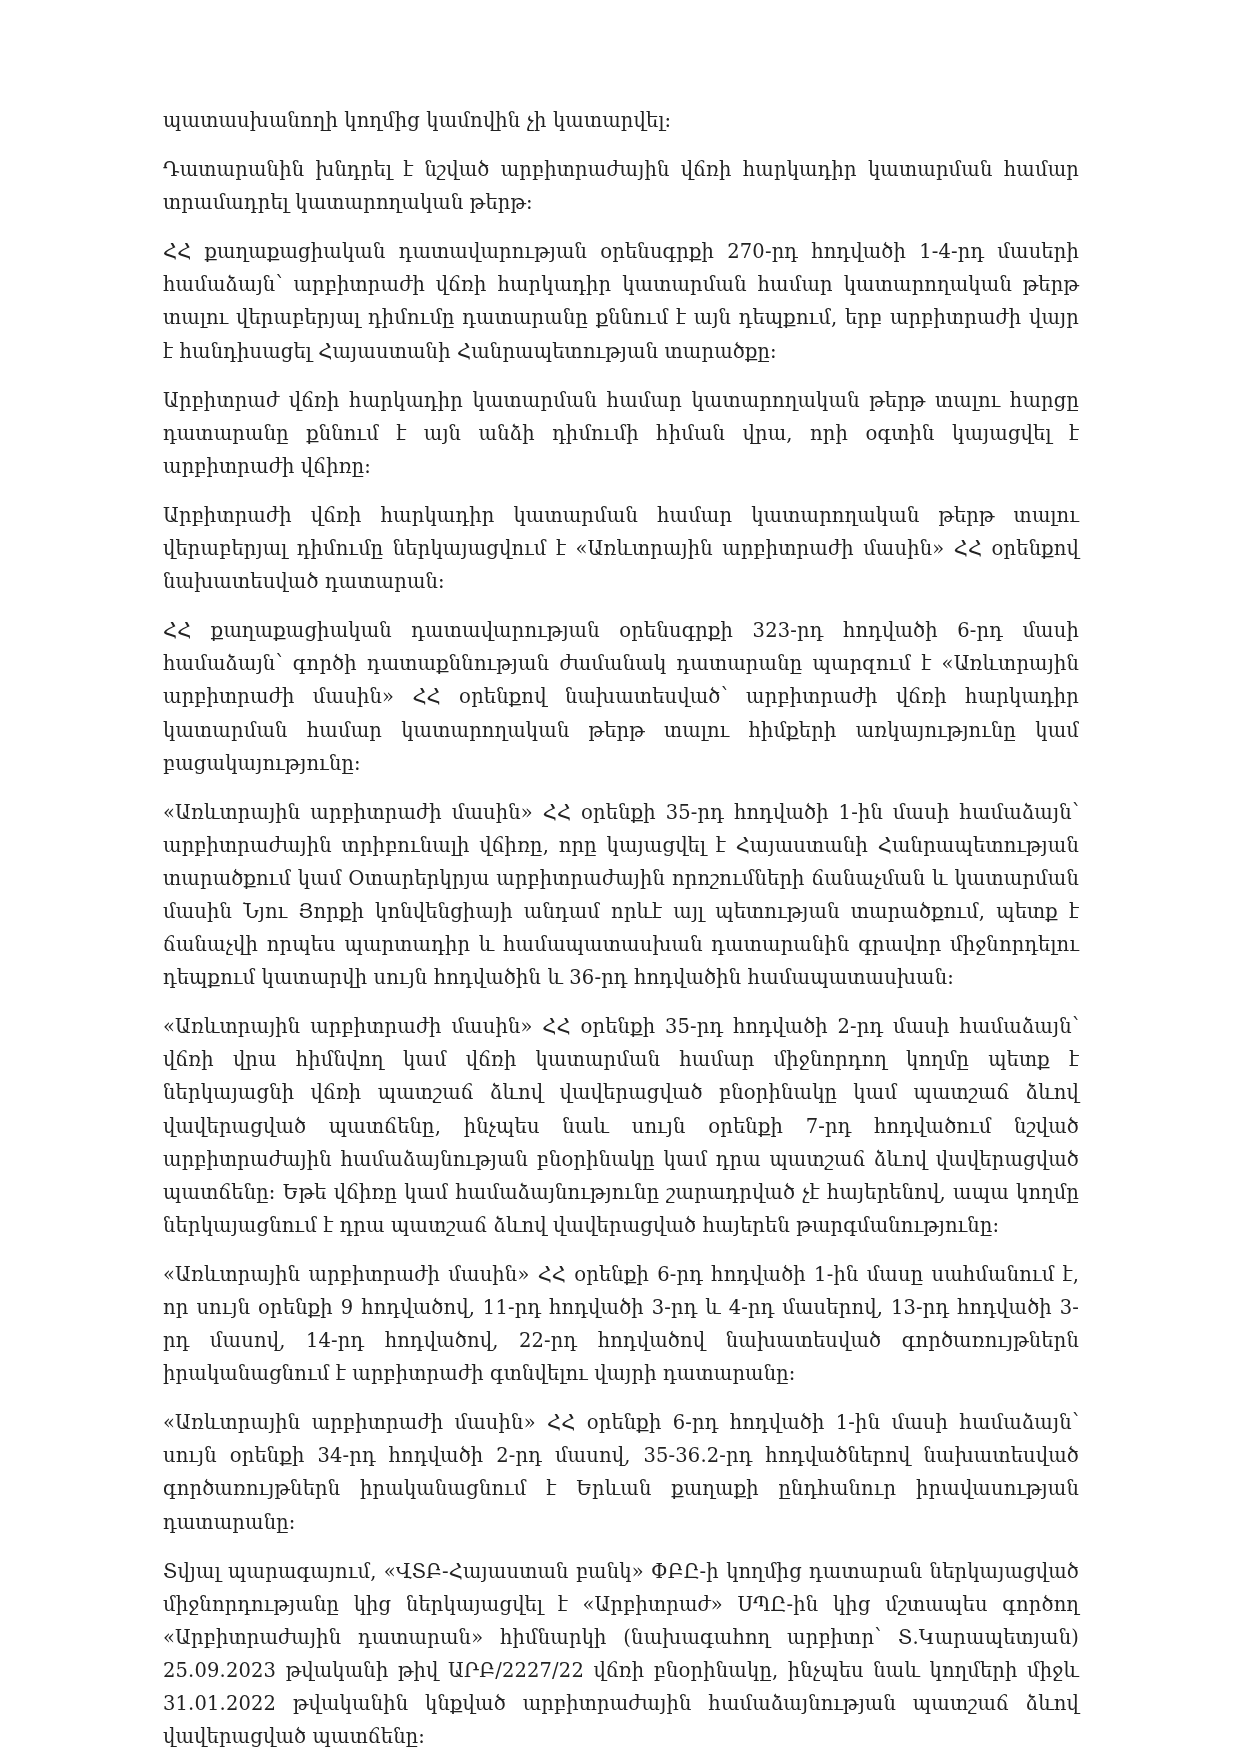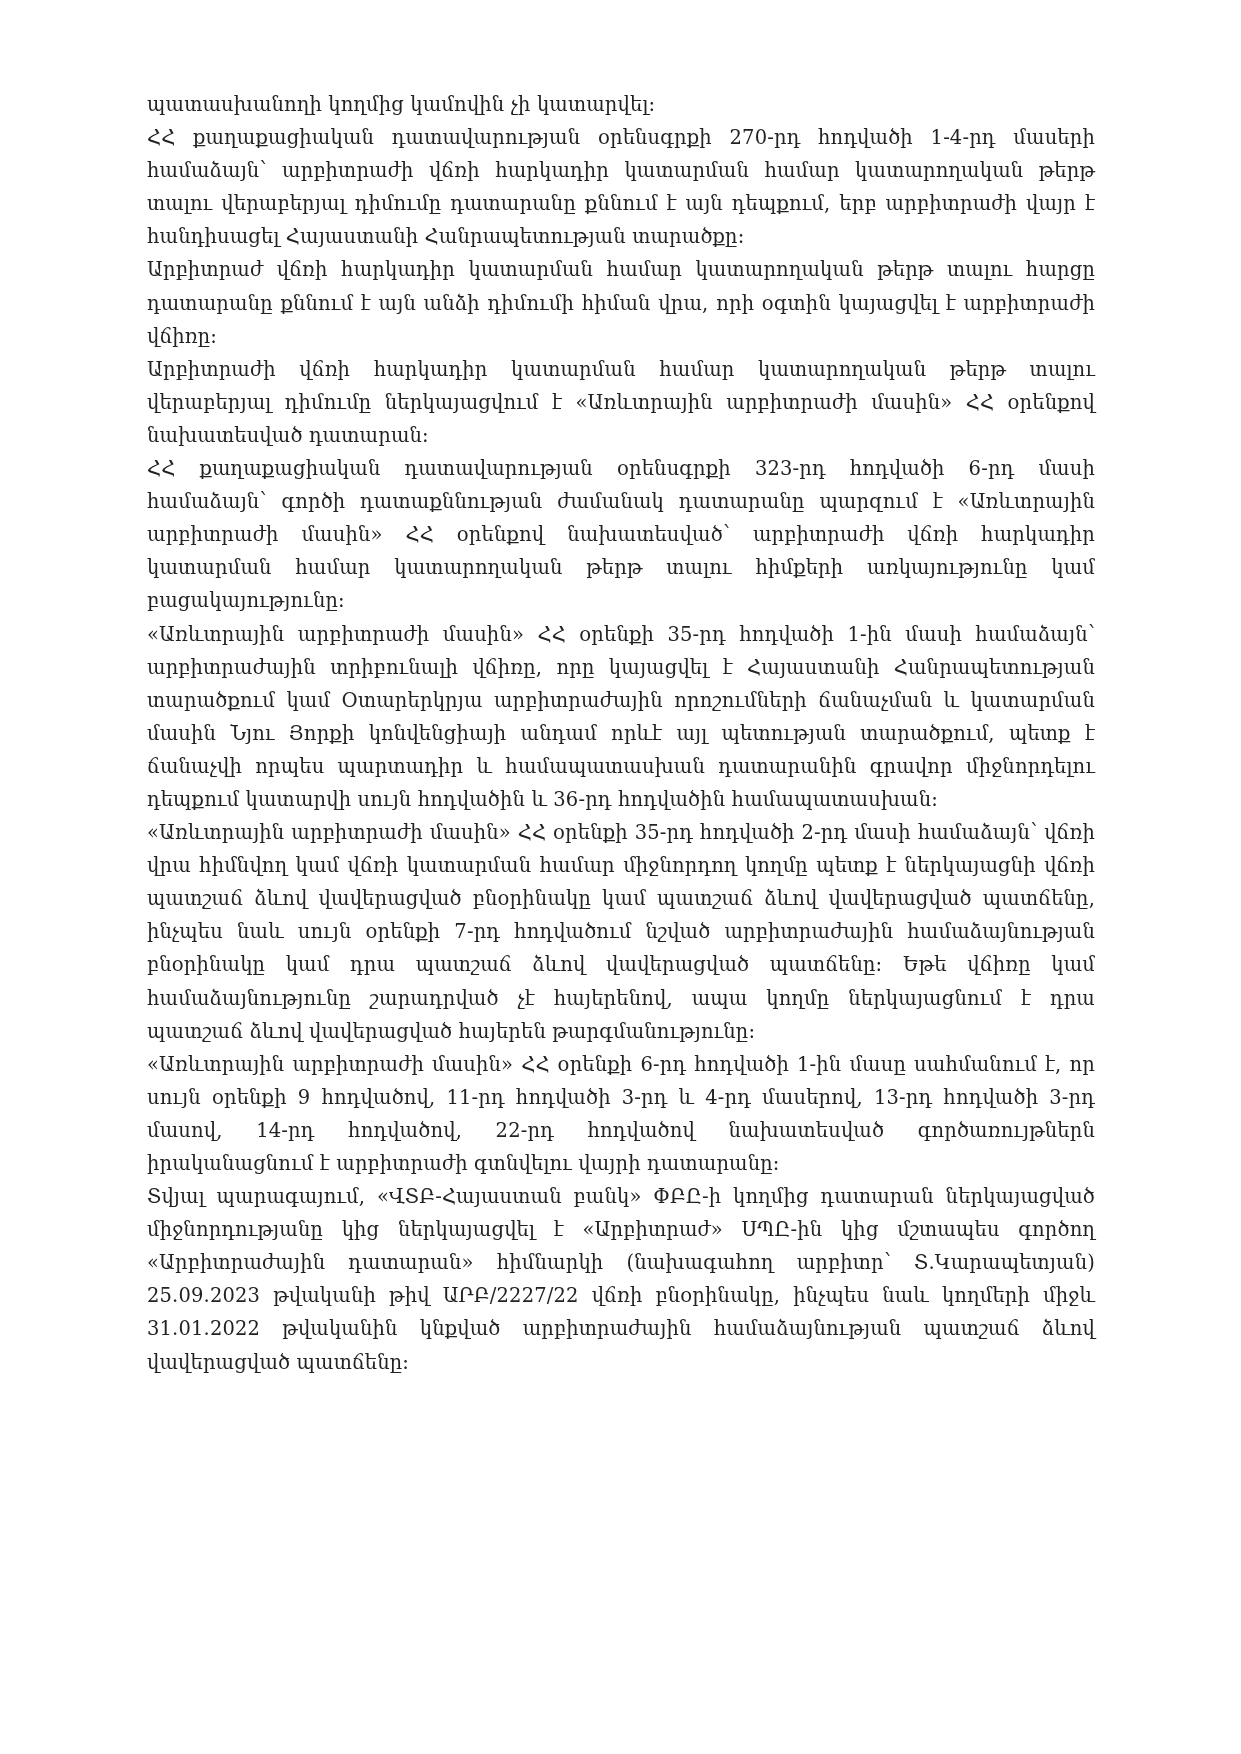--- a/index.html
+++ b/index.html
@@ -16,7 +16,7 @@
     letter-spacing: 0.15px;
   }
   .para {
-    margin: 0;
+    margin: 16px;
     text-align: justify;
     text-align-last: left;
     hyphens: none;

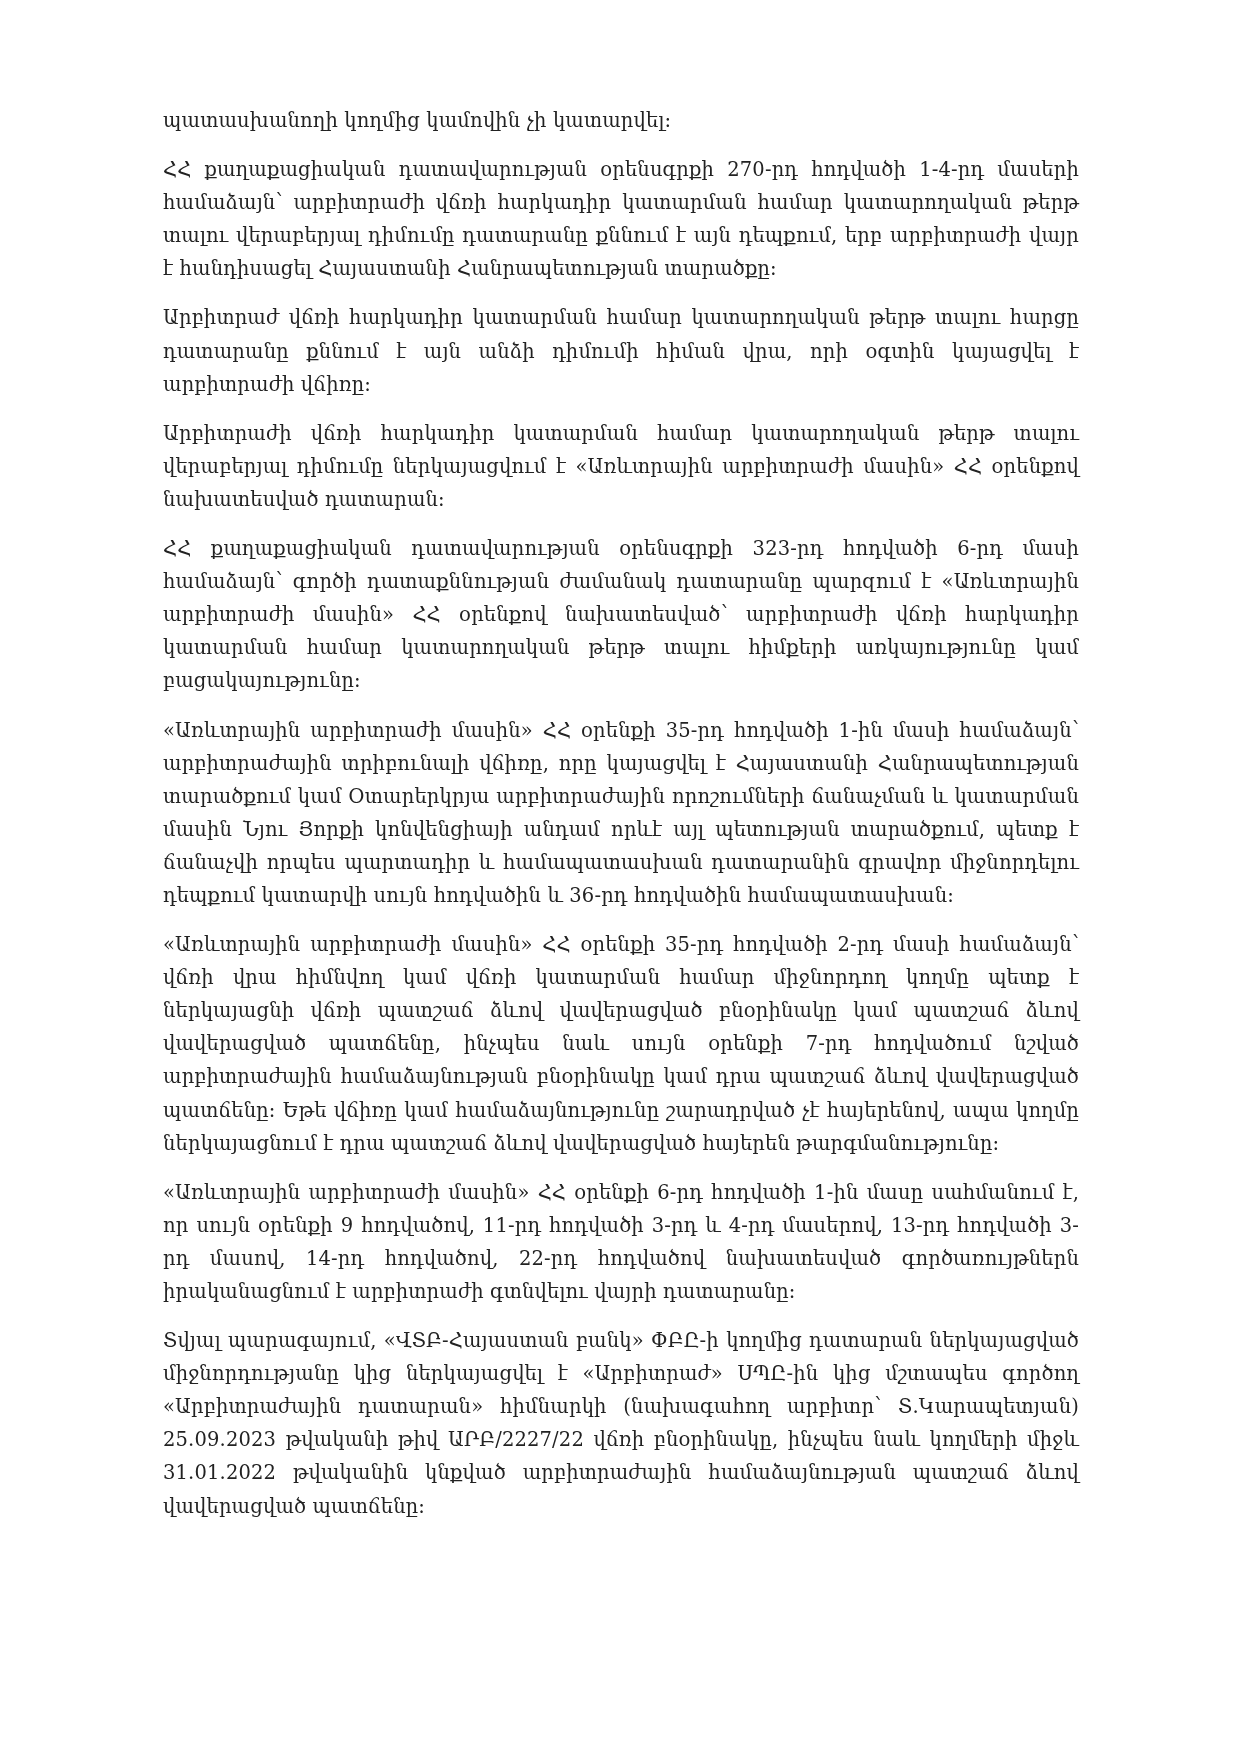--- a/index.html
+++ b/index.html
@@ -27,6 +27,7 @@
 
 <div class="page">
   <p class="para">պատասխանողի կողմից կամովին չի կատարվել։</p>
+  <p class="para">Դատարանին խնդրել է նշված արբիտրաժային վճռի հարկադիր կատարման համար տրամադրել կատարողական թերթ։</p>
   <p class="para">ՀՀ քաղաքացիական դատավարության օրենսգրքի 270-րդ հոդվածի 1-4-րդ մասերի համաձայն՝ արբիտրաժի վճռի հարկադիր կատարման համար կատարողական թերթ տալու վերաբերյալ դիմումը դատարանը քննում է այն դեպքում, երբ արբիտրաժի վայր է հանդիսացել Հայաստանի Հանրապետության տարածքը։</p>
   <p class="para">Արբիտրաժ վճռի հարկադիր կատարման համար կատարողական թերթ տալու հարցը դատարանը քննում է այն անձի դիմումի հիման վրա, որի օգտին կայացվել է արբիտրաժի վճիռը։</p>
   <p class="para">Արբիտրաժի վճռի հարկադիր կատարման համար կատարողական թերթ տալու վերաբերյալ դիմումը ներկայացվում է «Առևտրային արբիտրաժի մասին» ՀՀ օրենքով նախատեսված դատարան։</p>

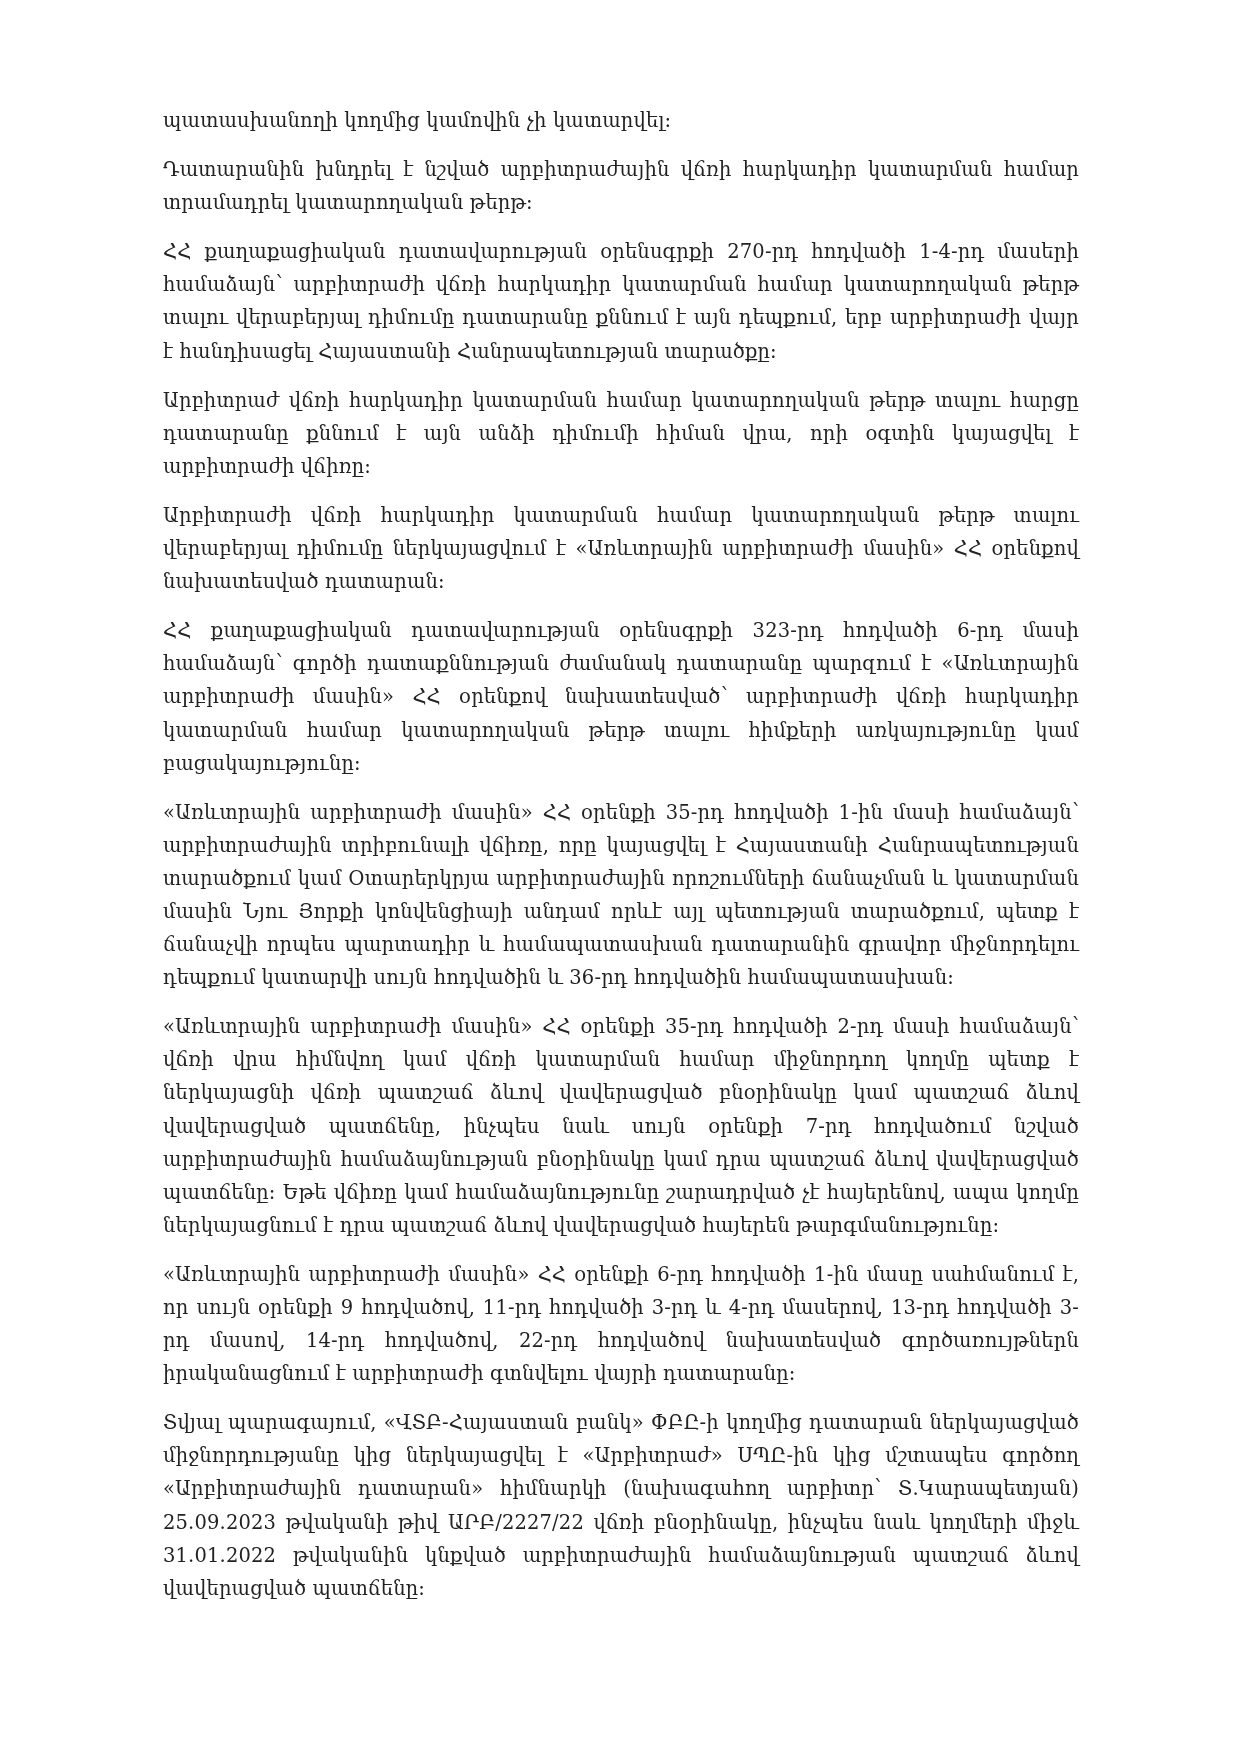--- a/index.html
+++ b/index.html
@@ -35,6 +35,7 @@
   <p class="para">«Առևտրային արբիտրաժի մասին» ՀՀ օրենքի 35-րդ հոդվածի 1-ին մասի համաձայն՝ արբիտրաժային տրիբունալի վճիռը, որը կայացվել է Հայաստանի Հանրապետության տարածքում կամ Օտարերկրյա արբիտրաժային որոշումների ճանաչման և կատարման մասին Նյու Յորքի կոնվենցիայի անդամ որևէ այլ պետության տարածքում, պետք է ճանաչվի որպես պարտադիր և համապատասխան դատարանին գրավոր միջնորդելու դեպքում կատարվի սույն հոդվածին և 36-րդ հոդվածին համապատասխան։</p>
   <p class="para">«Առևտրային արբիտրաժի մասին» ՀՀ օրենքի 35-րդ հոդվածի 2-րդ մասի համաձայն՝ վճռի վրա հիմնվող կամ վճռի կատարման համար միջնորդող կողմը պետք է ներկայացնի վճռի պատշաճ ձևով վավերացված բնօրինակը կամ պատշաճ ձևով վավերացված պատճենը, ինչպես նաև սույն օրենքի 7-րդ հոդվածում նշված արբիտրաժային համաձայնության բնօրինակը կամ դրա պատշաճ ձևով վավերացված պատճենը։ Եթե վճիռը կամ համաձայնությունը շարադրված չէ հայերենով, ապա կողմը ներկայացնում է դրա պատշաճ ձևով վավերացված հայերեն թարգմանությունը։</p>
   <p class="para">«Առևտրային արբիտրաժի մասին» ՀՀ օրենքի 6-րդ հոդվածի 1-ին մասը սահմանում է, որ սույն օրենքի 9 հոդվածով, 11-րդ հոդվածի 3-րդ և 4-րդ մասերով, 13-րդ հոդվածի 3-րդ մասով, 14-րդ հոդվածով, 22-րդ հոդվածով նախատեսված գործառույթներն իրականացնում է արբիտրաժի գտնվելու վայրի դատարանը։</p>
+  <p class="para">«Առևտրային արբիտրաժի մասին» ՀՀ օրենքի 6-րդ հոդվածի 1-ին մասի համաձայն՝ սույն օրենքի 34-րդ հոդվածի 2-րդ մասով, 35-36.2-րդ հոդվածներով նախատեսված գործառույթներն իրականացնում է Երևան քաղաքի ընդհանուր իրավասության դատարանը։</p>
   <p class="para">Տվյալ պարագայում, «ՎՏԲ-Հայաստան բանկ» ՓԲԸ-ի կողմից դատարան ներկայացված միջնորդությանը կից ներկայացվել է «Արբիտրաժ» ՍՊԸ-ին կից մշտապես գործող «Արբիտրաժային դատարան» հիմնարկի (նախագահող արբիտր՝ Տ.Կարապետյան) 25.09.2023 թվականի թիվ ԱՐԲ/2227/22 վճռի բնօրինակը, ինչպես նաև կողմերի միջև 31.01.2022 թվականին կնքված արբիտրաժային համաձայնության պատշաճ ձևով վավերացված պատճենը։</p>
 </div>
 

